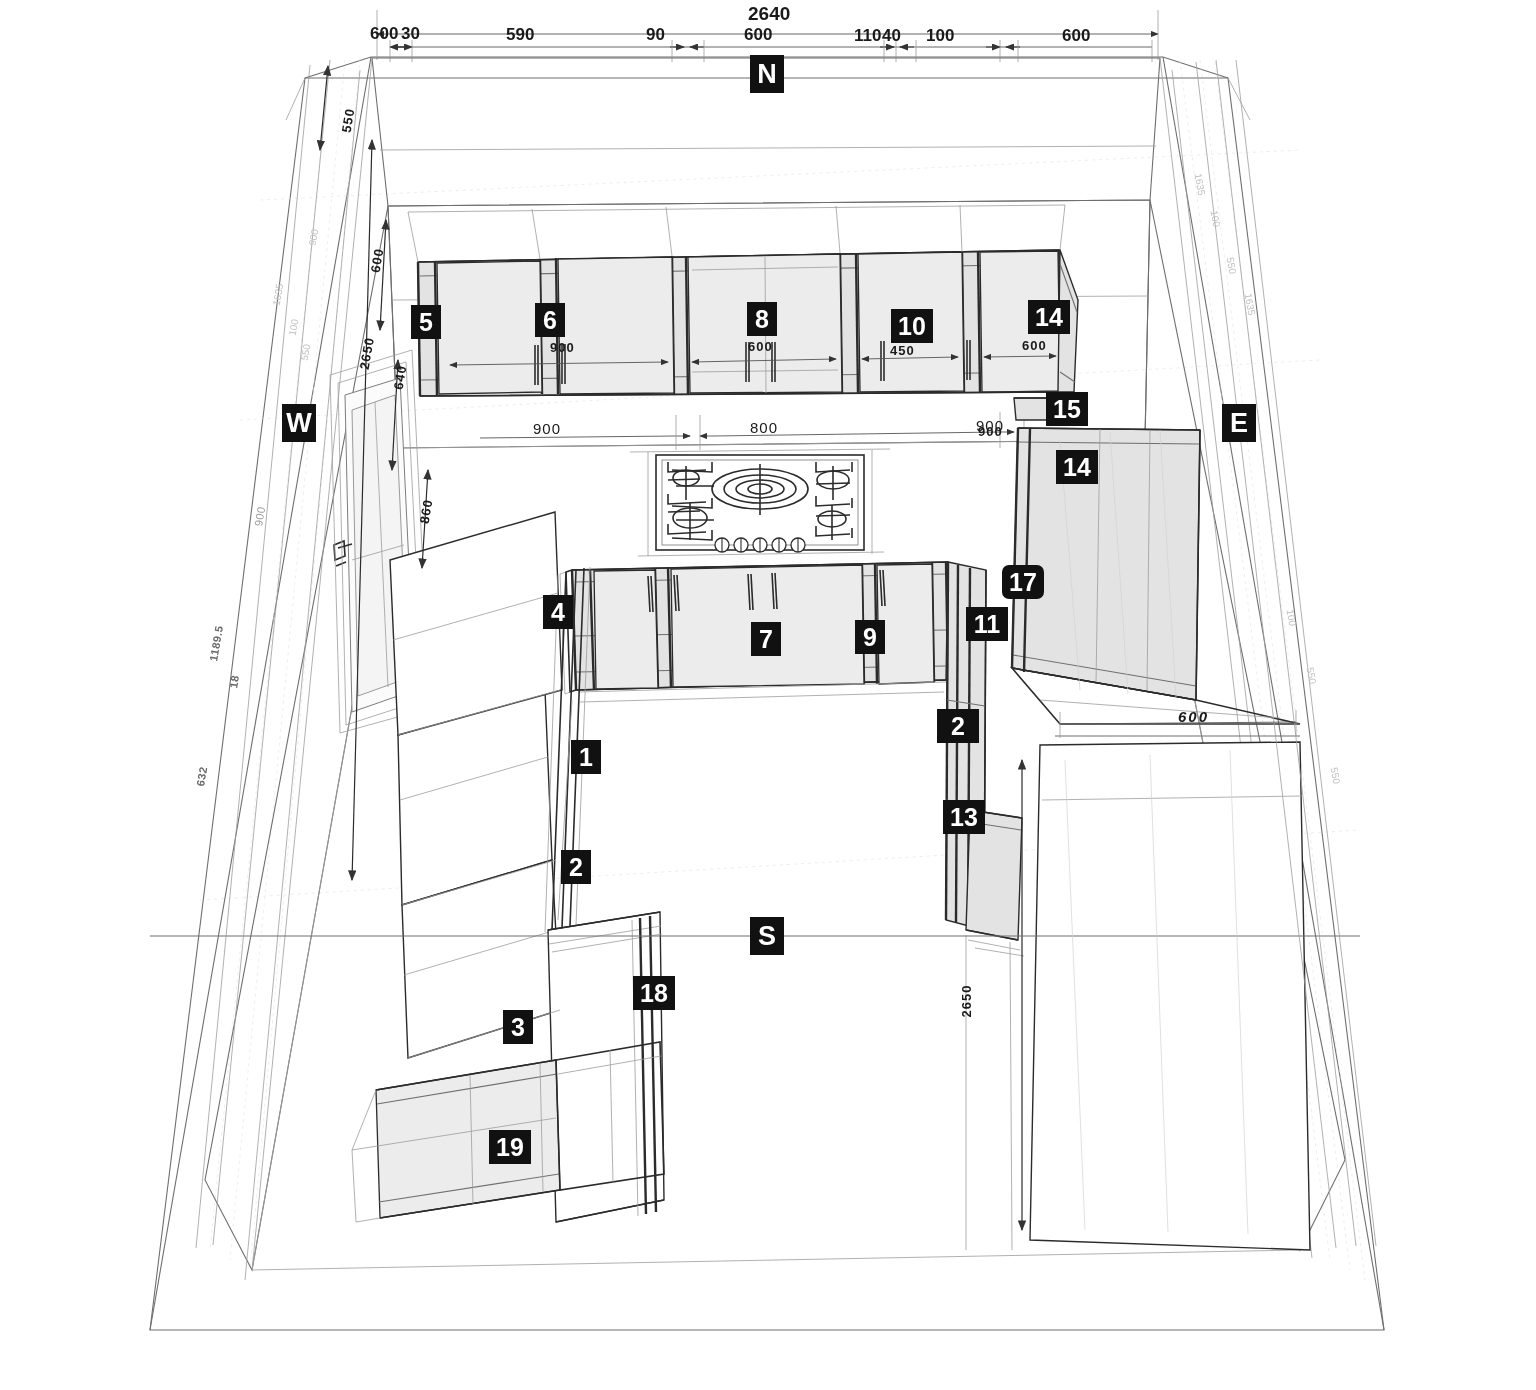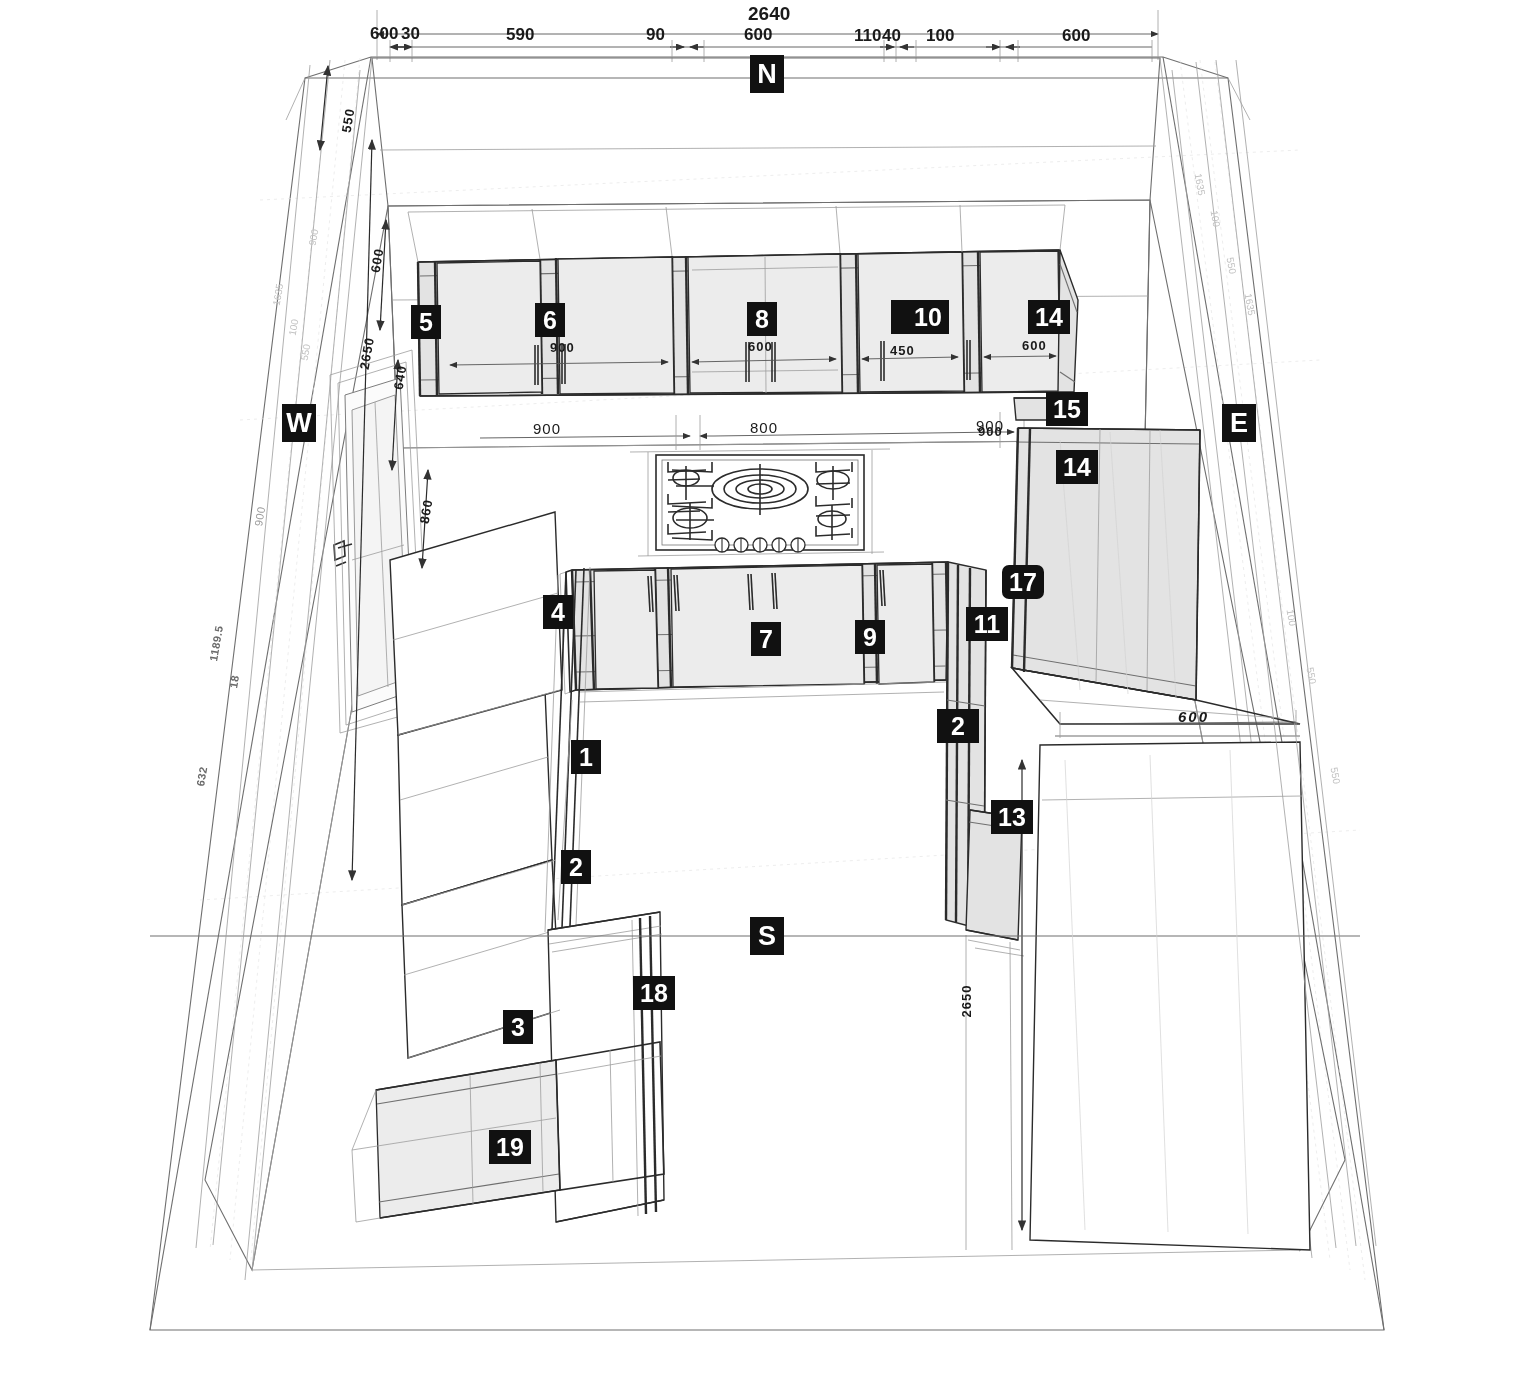--- a/index.html
+++ b/index.html
@@ -530,7 +530,7 @@
   <div class="badge num" style="left:751px;top:622px;">7</div>
   <div class="badge num" style="left:747px;top:302px;">8</div>
   <div class="badge num" style="left:855px;top:620px;">9</div>
-  <div class="badge num wide" style="left:891px;top:300px;padding-left:16px;">10</div>
+  <div class="badge num wide" style="left:891px;top:309px;">10</div>
   <div class="badge num wide" style="left:966px;top:591px;margin-top:16px;">11</div>
   <div class="badge num wide" style="left:937px;top:709px;">2</div>
   <div class="badge num wide" style="left:991px;top:800px;">13</div>

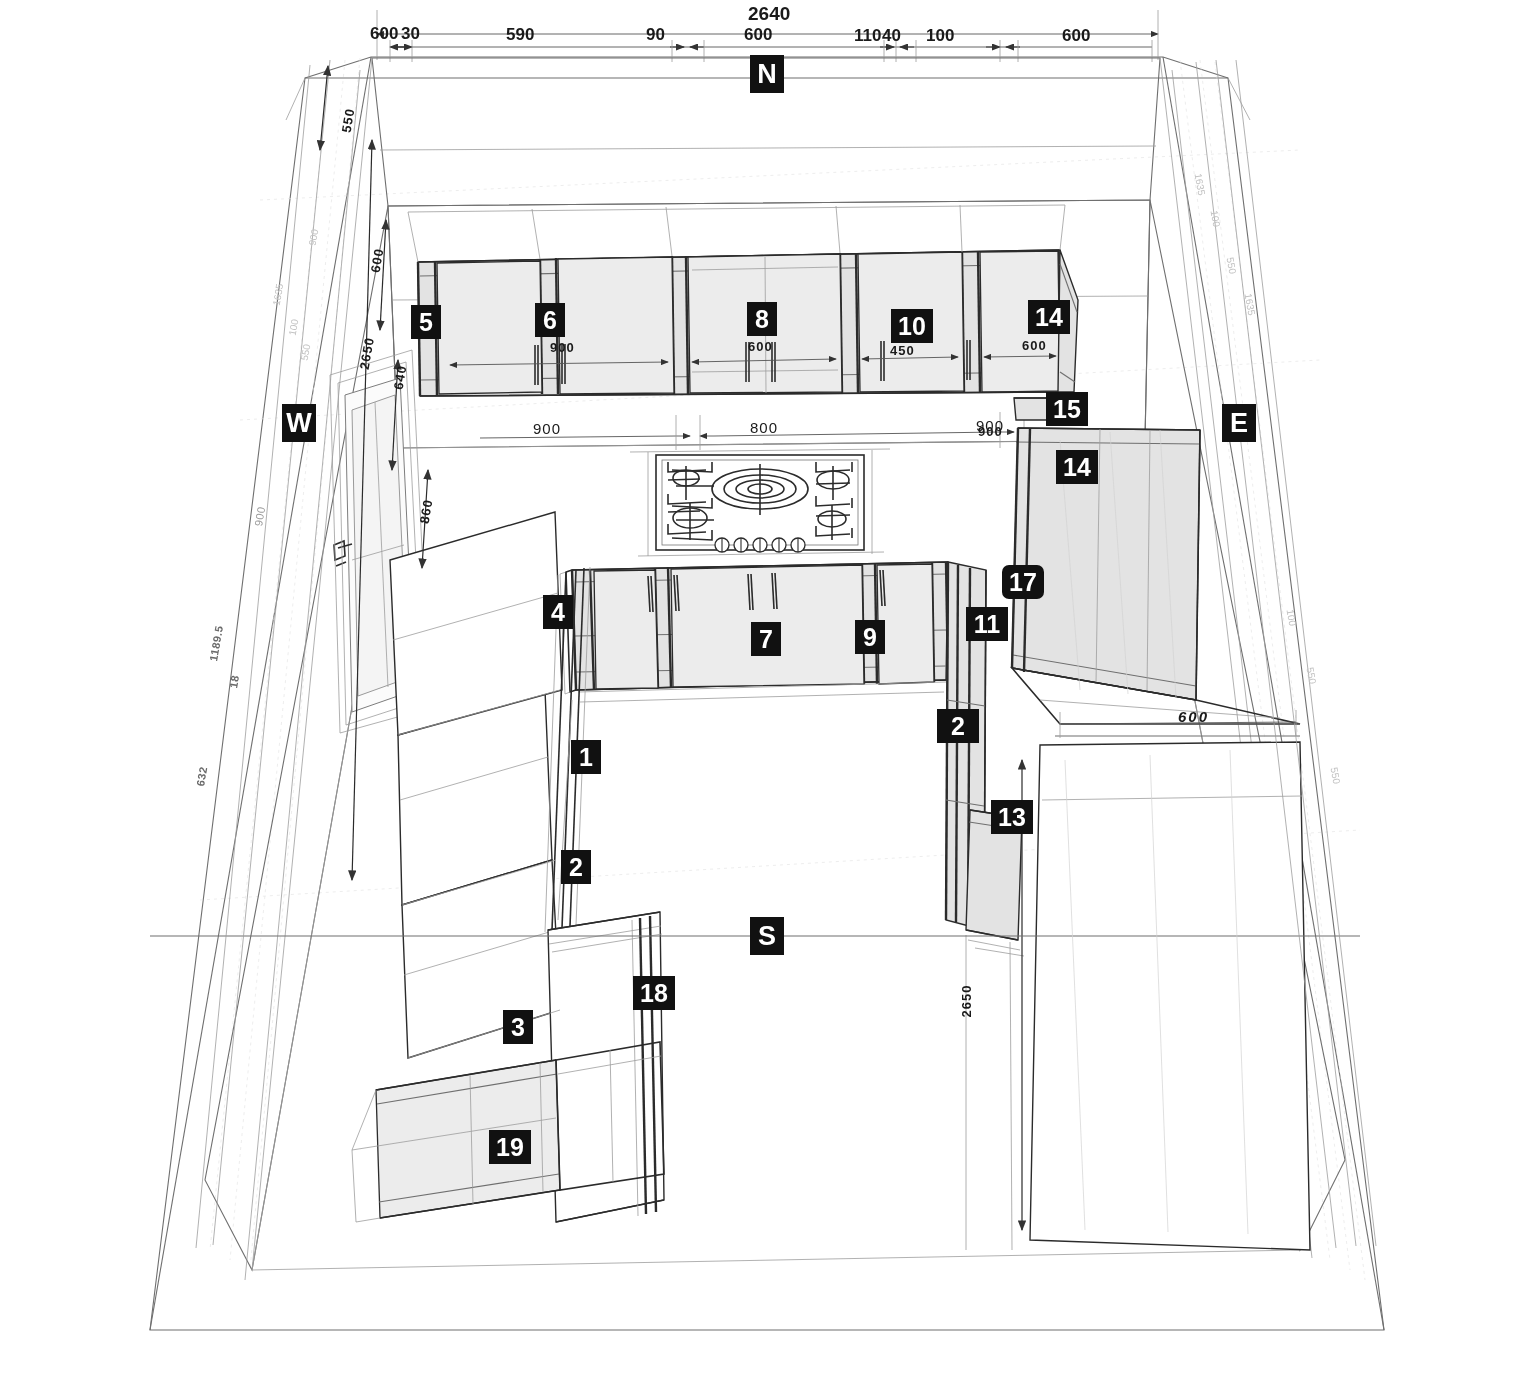--- a/index.html
+++ b/index.html
@@ -533,7 +533,7 @@
   <div class="badge num wide" style="left:891px;top:309px;">10</div>
   <div class="badge num wide" style="left:966px;top:591px;margin-top:16px;">11</div>
   <div class="badge num wide" style="left:937px;top:709px;">2</div>
-  <div class="badge num wide" style="left:991px;top:800px;">13</div>
+  <div class="badge num wide" style="left:943px;top:800px;">13</div>
   <div class="badge num wide" style="left:1028px;top:300px;">14</div>
   <div class="badge num wide" style="left:1046px;top:392px;">15</div>
   <div class="badge num wide" style="left:1056px;top:450px;">14</div>

